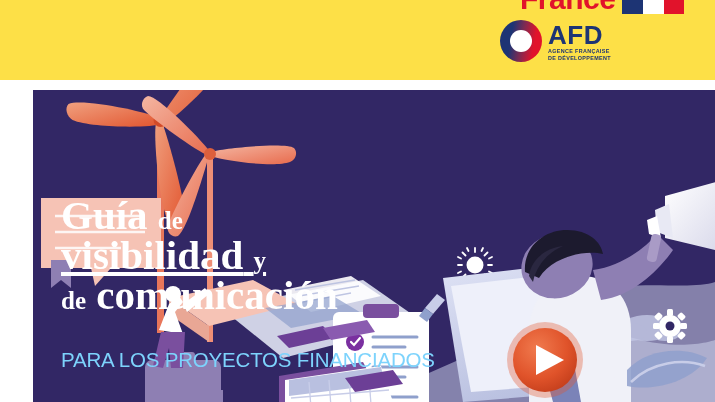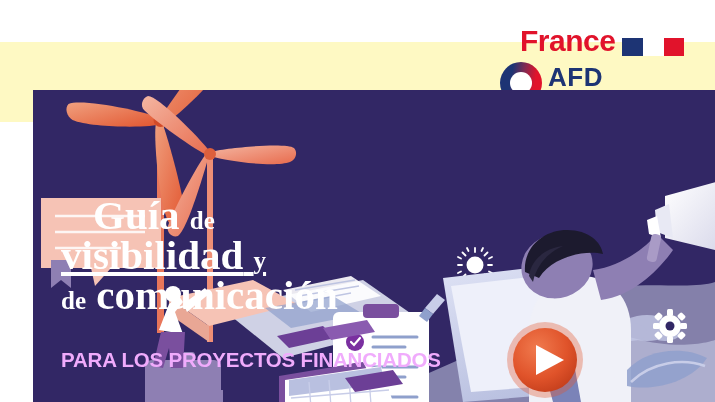--- a/index.html
+++ b/index.html
@@ -10,7 +10,7 @@
   #root{position:relative;width:715px;height:402px;background:#ffffff;}
 
   
-  .header-logos{position:absolute;left:0;top:0;width:715px;height:80px;background:#fef9c3;margin-top:42px;}
+  .header-logos{position:absolute;left:0;top:0;width:715px;height:80px;background:#fde047;}
 
   .france-mark{position:absolute;left:520px;top:-20px;width:175px;height:34px;
     display:flex;align-items:flex-end;gap:7px;}

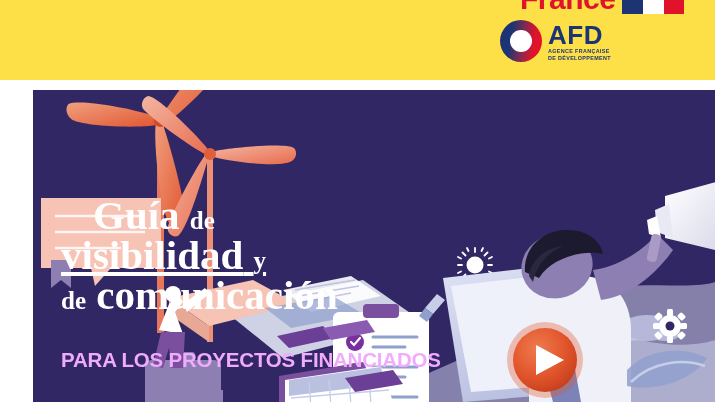--- a/index.html
+++ b/index.html
@@ -41,7 +41,7 @@
   .title-block{position:absolute;left:28px;top:105px;z-index:40;}
   .t-line{color:#fff;font-family:"Liberation Serif",serif;font-weight:700;
     line-height:0.98;white-space:nowrap;}
-  .t1{font-size:41px;margin-left:32px;}
+  .t1{font-size:41px;}
   .t2{font-size:41px;margin-top:0;text-decoration:underline;}
   .t3{font-size:41px;}
   .t-small{font-size:25px;font-weight:700;}

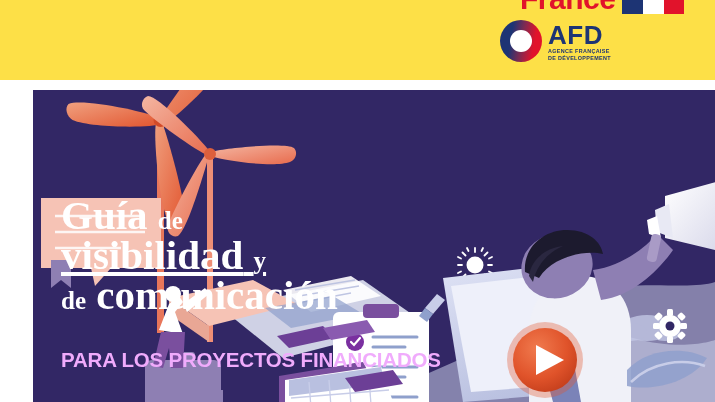--- a/index.html
+++ b/index.html
@@ -45,8 +45,8 @@
   .t2{font-size:41px;margin-top:0;text-decoration:underline;}
   .t3{font-size:41px;}
   .t-small{font-size:25px;font-weight:700;}
-  .subtitle{position:absolute;left:28px;top:258px;z-index:40;color:#f0abfc;
-    font-family:"Liberation Sans",sans-serif;font-weight:700;font-size:20.5px;
+  .subtitle{position:absolute;left:28px;top:258px;z-index:40;color:#7dd3fc;
+    font-family:"Liberation Sans",sans-serif;font-weight:400;font-size:20.5px;
     line-height:23px;letter-spacing:-0.2px;white-space:nowrap;}
 
   

